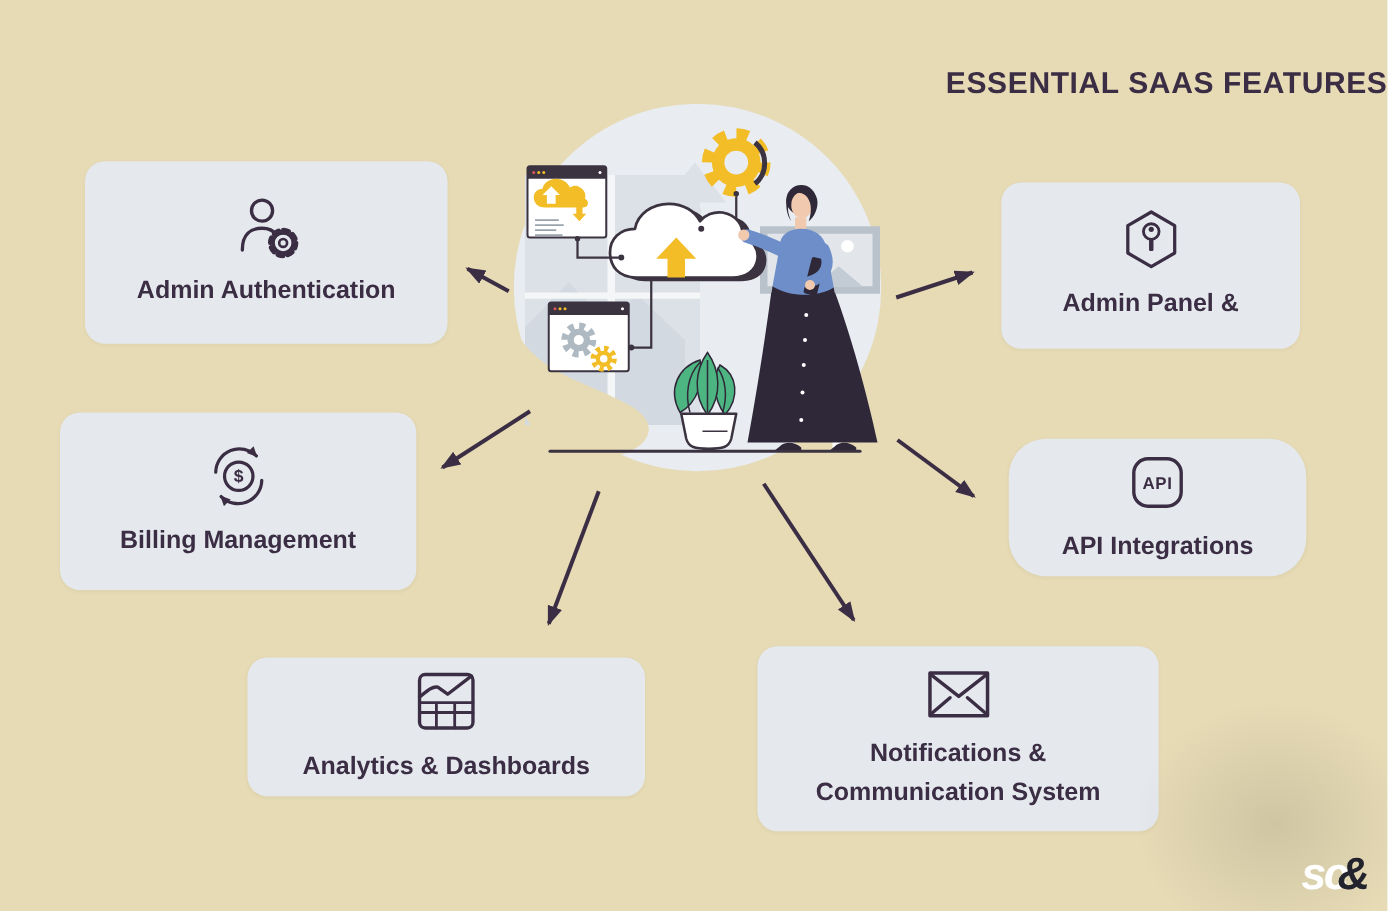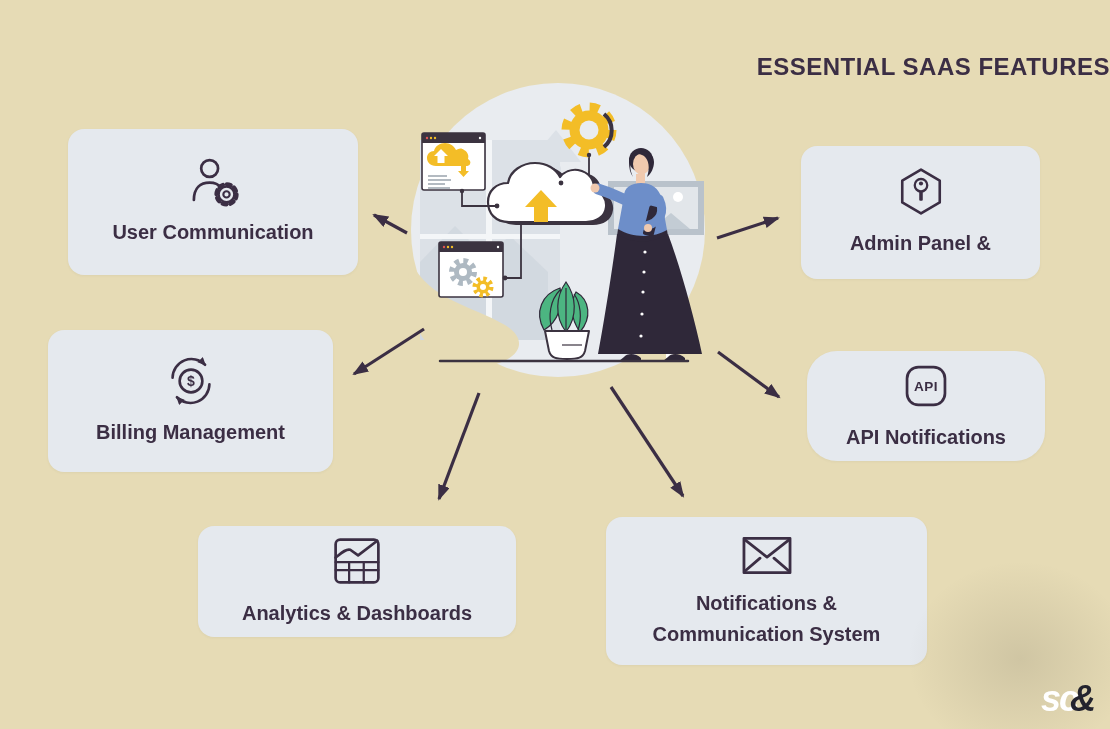--- a/index.html
+++ b/index.html
@@ -58,7 +58,7 @@
       </g>
     </svg>
     <div class="label">
-      <span>User Communication</span>
+      <span>Admin Authentication</span>
     </div>
   </div>
 

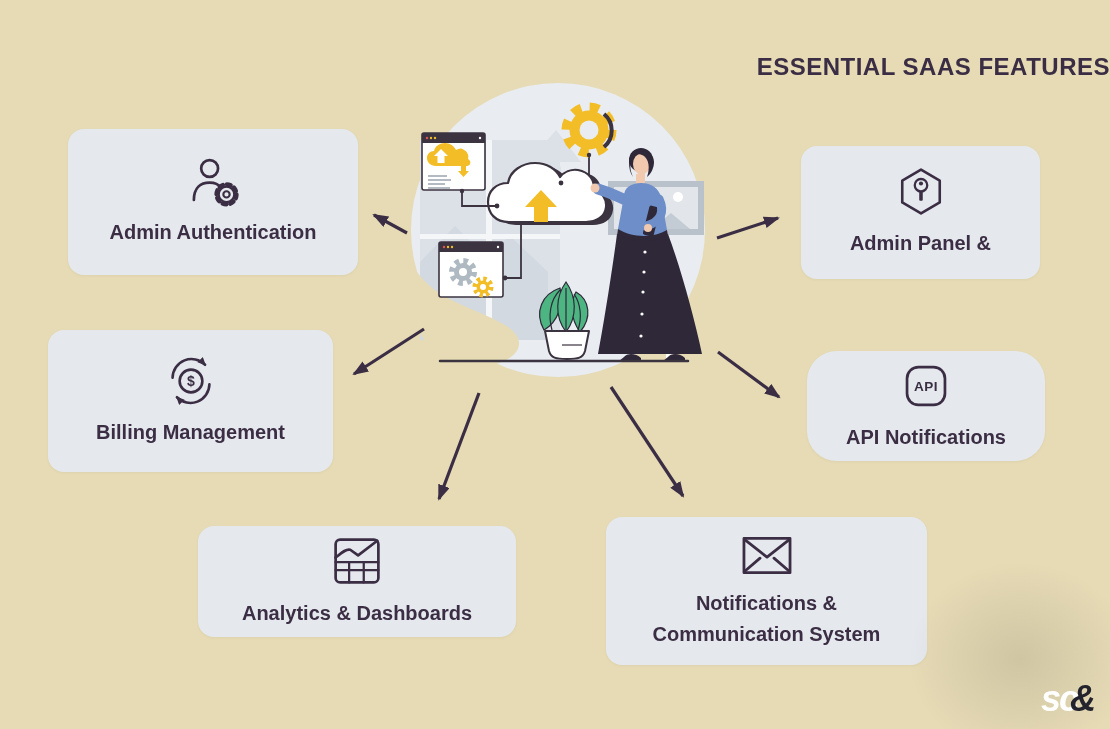--- a/index.html
+++ b/index.html
@@ -108,7 +108,7 @@
       <text x="24" y="28.5" font-size="12.5" font-weight="700" letter-spacing="0.5" text-anchor="middle" fill="#3b2e44" stroke="none">API</text>
     </svg>
     <div class="label">
-      <span>API Notifications</span>
+      <span>API Integrations</span>
     </div>
   </div>
 

